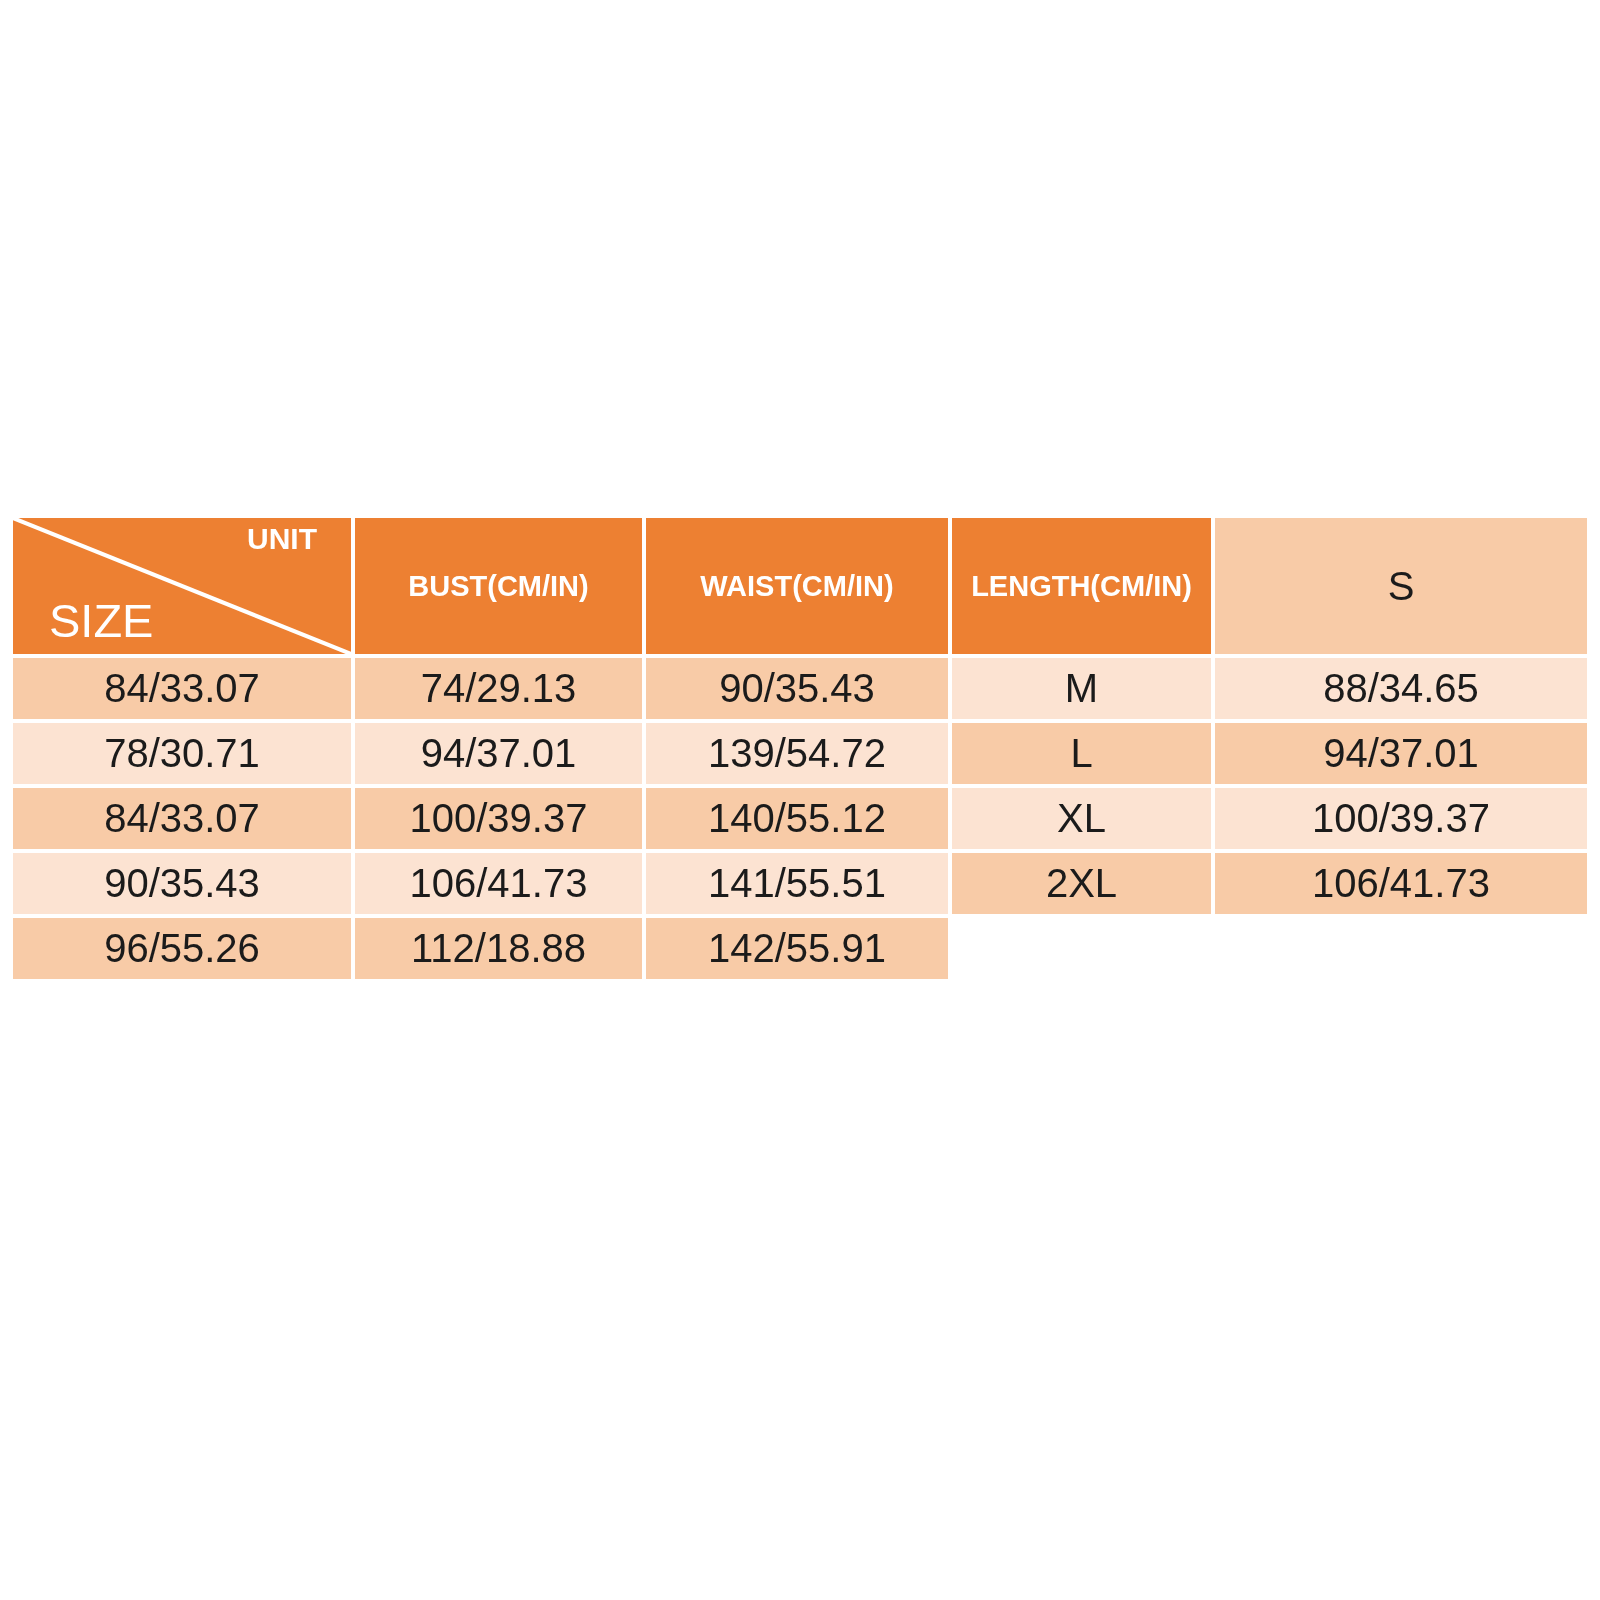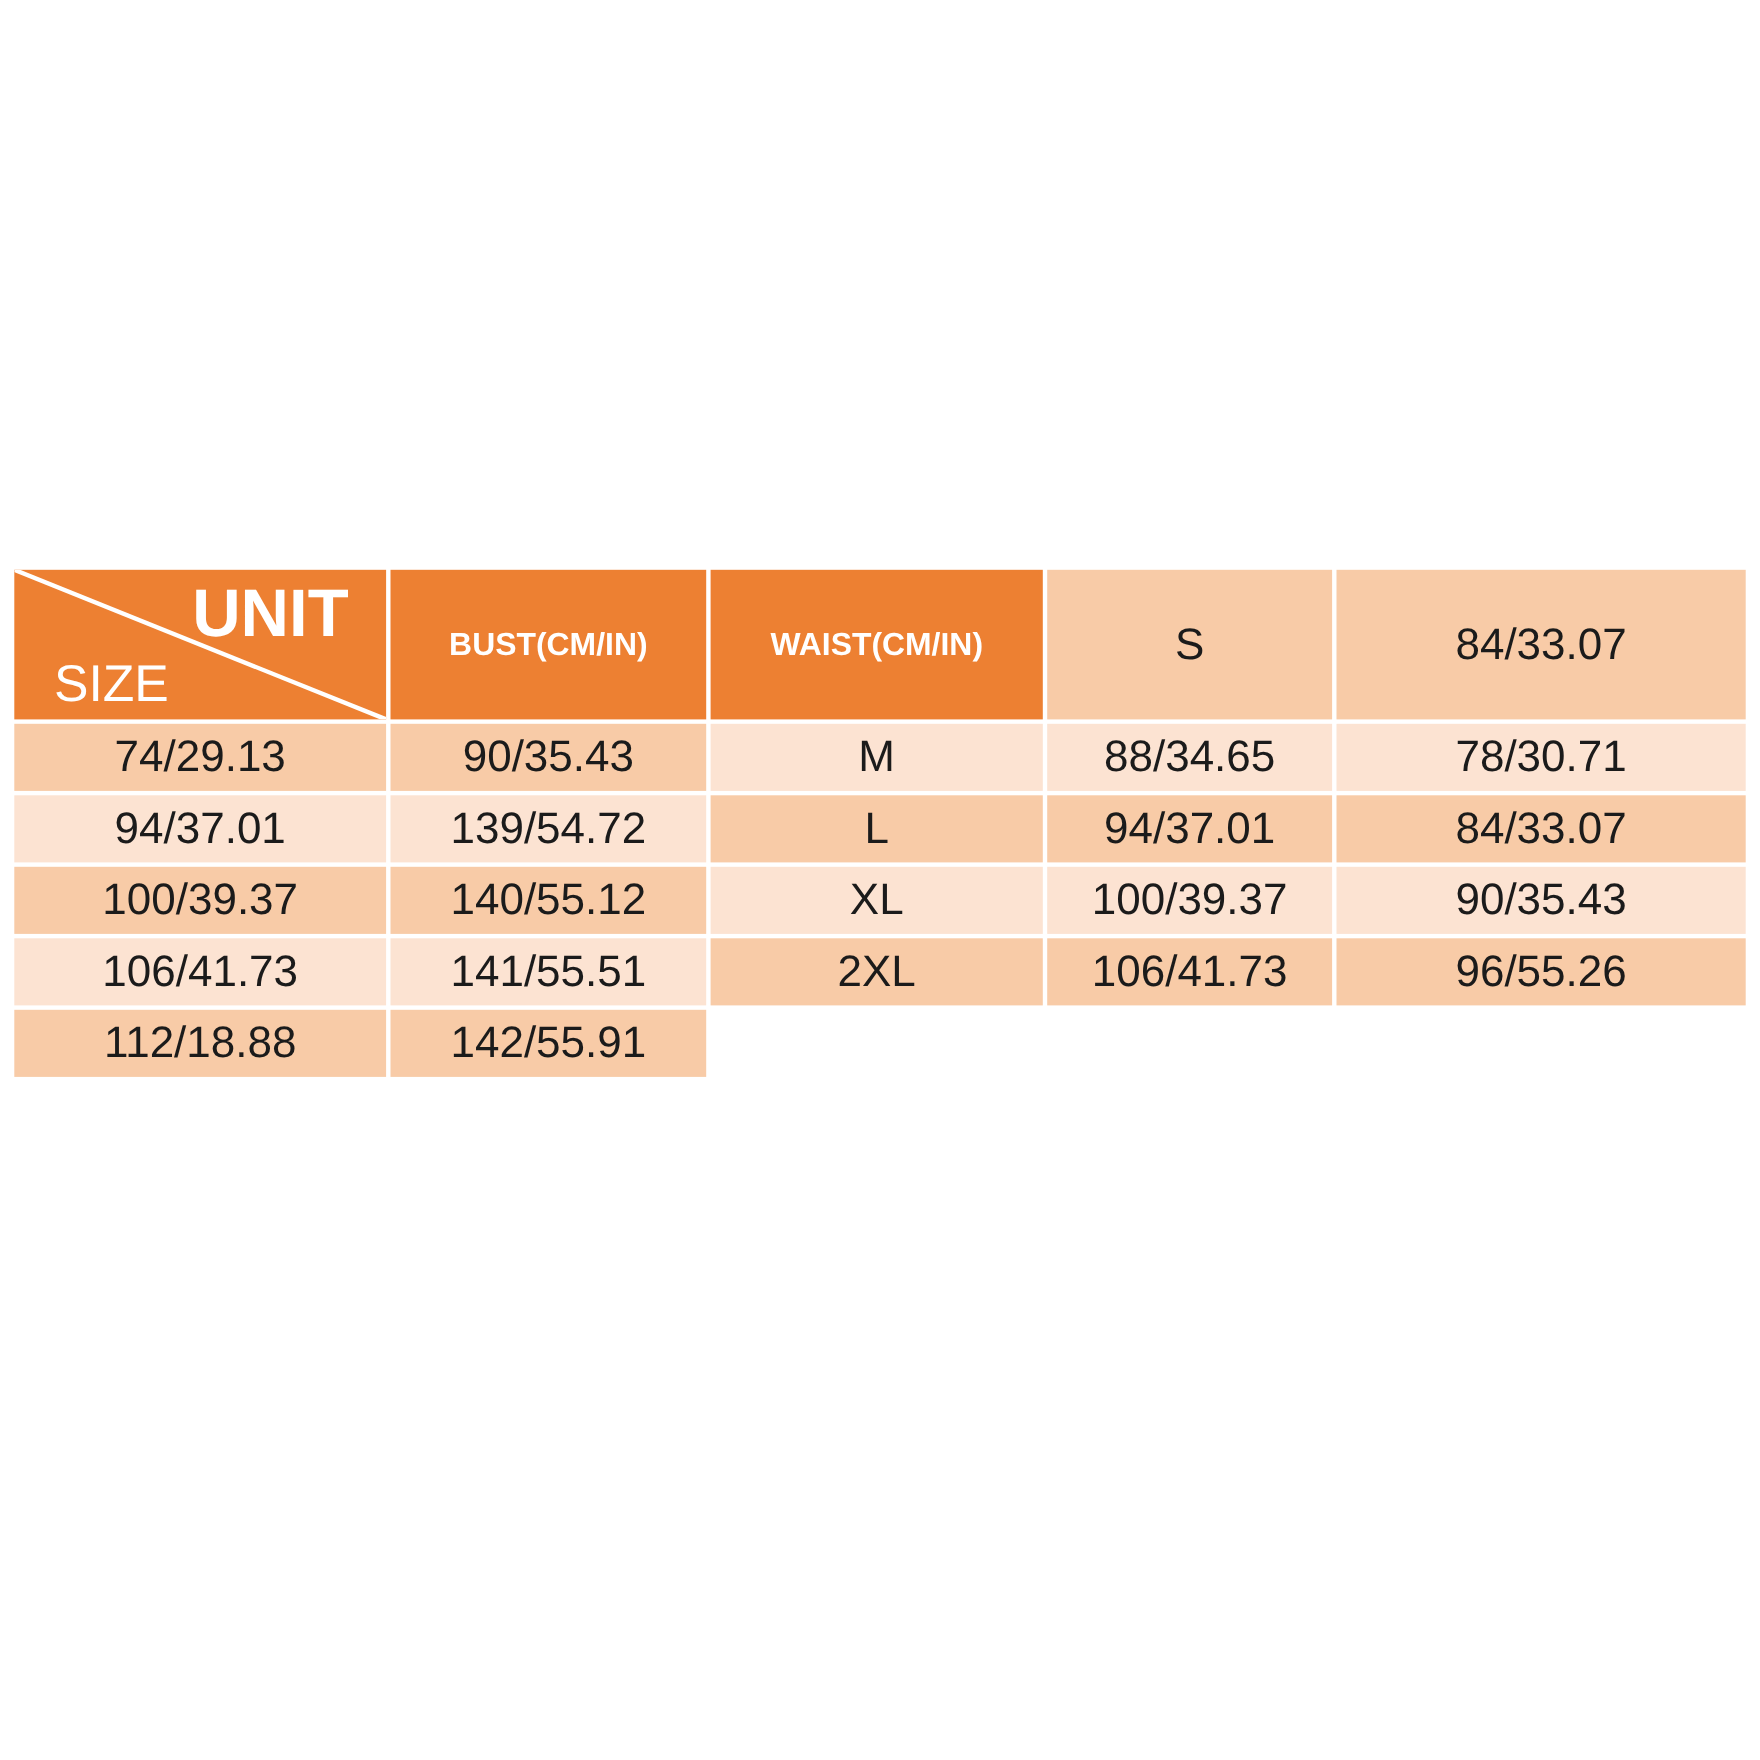--- a/index.html
+++ b/index.html
@@ -53,7 +53,7 @@
     top: 4px;
     right: 34px;
     font-weight: 700;
-    font-size: 61px;
+    font-size: 30px;
     text-align: right;
   }
   .corner-size {

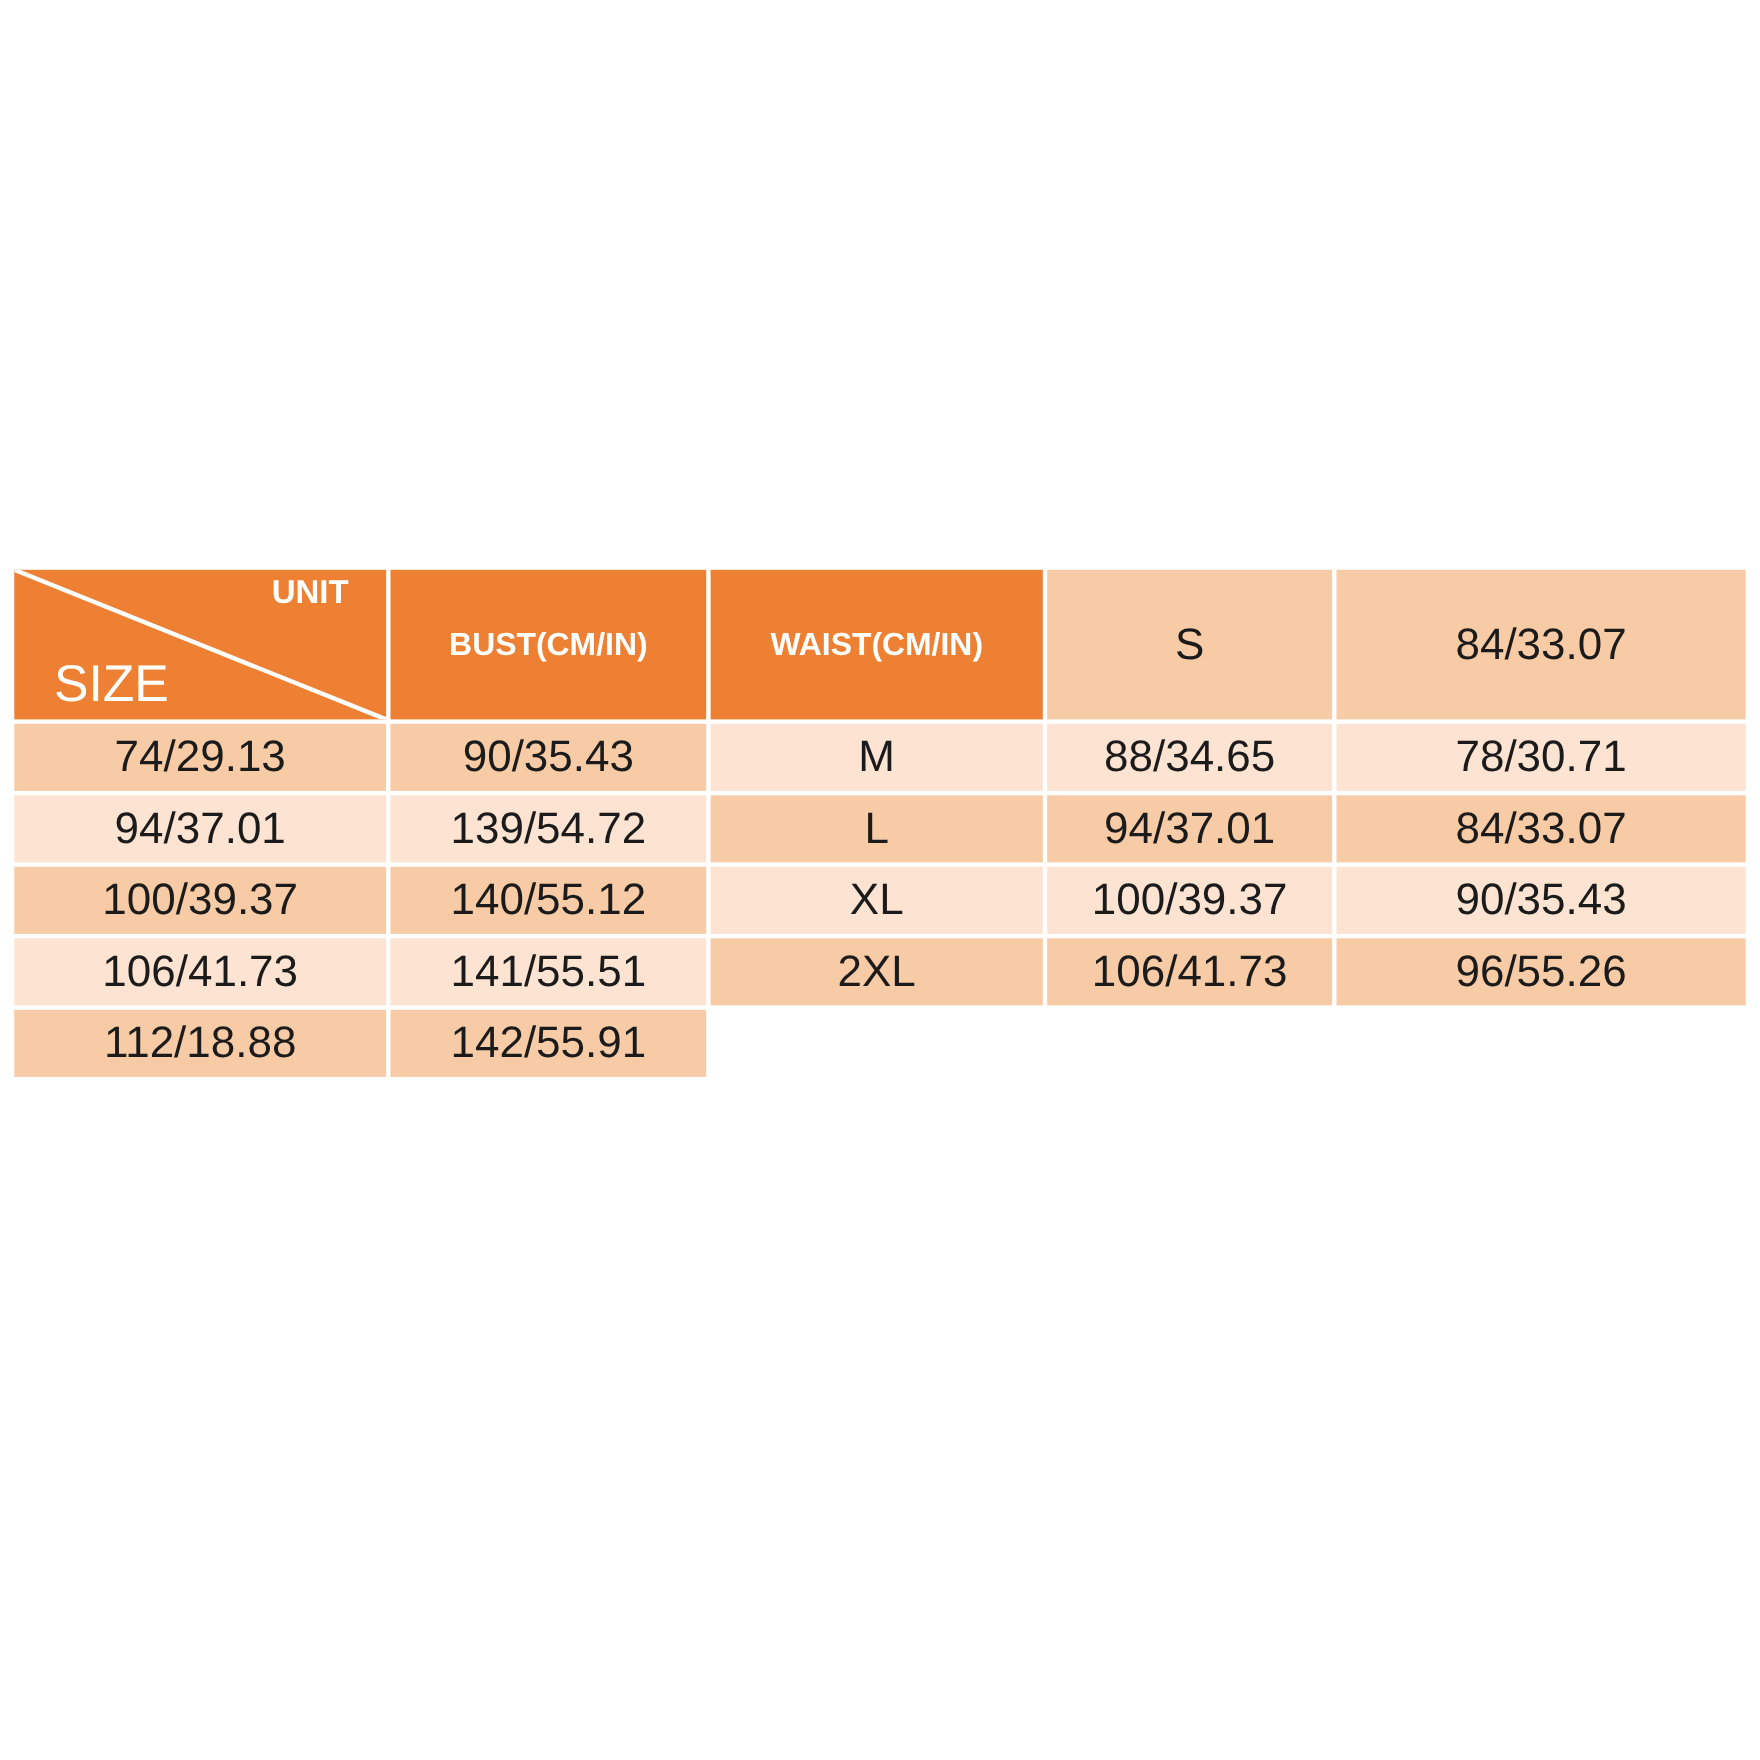--- a/index.html
+++ b/index.html
@@ -87,6 +87,7 @@
 
     <div class="cell head-cell">BUST(CM/IN)</div>
     <div class="cell head-cell">WAIST(CM/IN)</div>
+    <div class="cell head-cell">LENGTH(CM/IN)</div>
 
   <div class="cell data-cell row-dark">S</div>
       <div class="cell data-cell row-dark">84/33.07</div>

